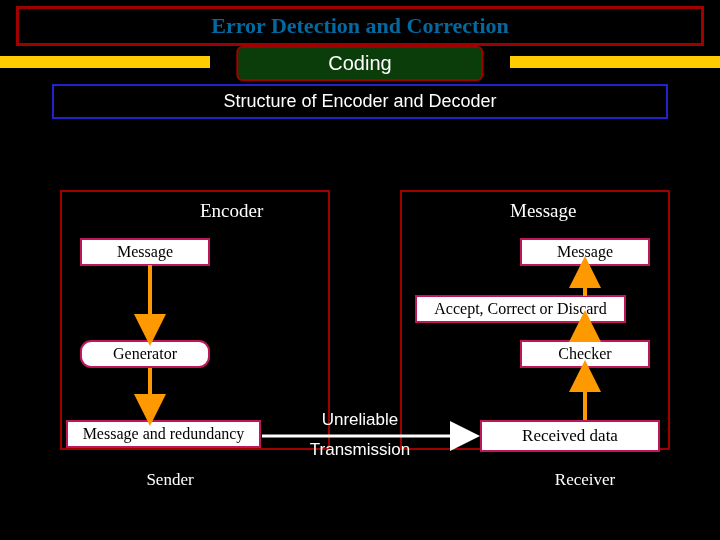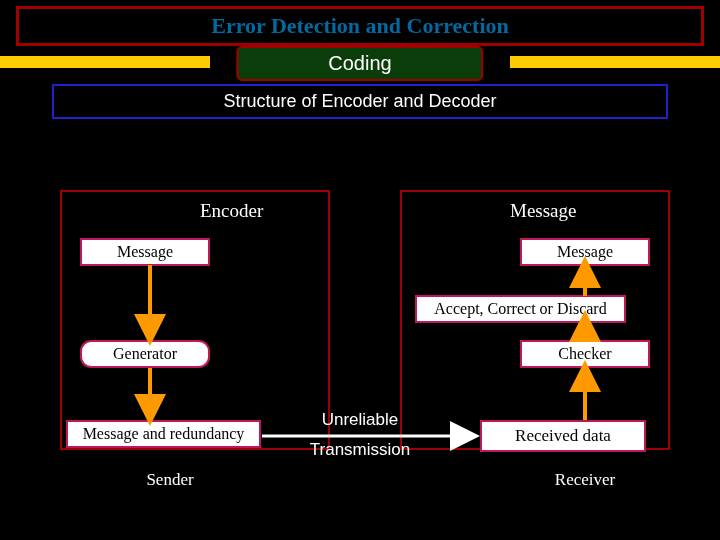--- a/index.html
+++ b/index.html
@@ -95,7 +95,7 @@
   .acd { left: 415px; top: 135px; width: 211px; }
   .checker { left: 520px; top: 180px; width: 130px; }
   .recv-data {
-    left: 480px; top: 260px; width: 166px;
+    left: 480px; top: 260px; width: 180px;
     font-family: "Times New Roman", serif;
     font-size: 17px;
   }

